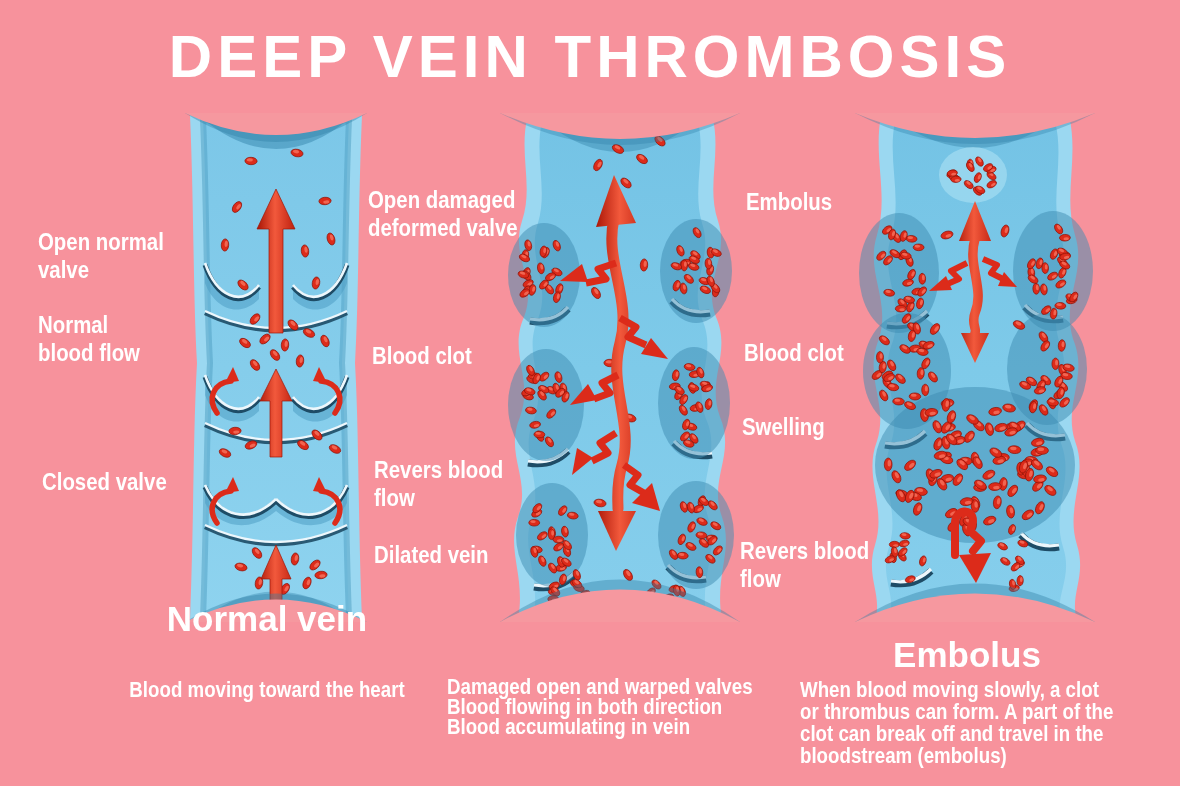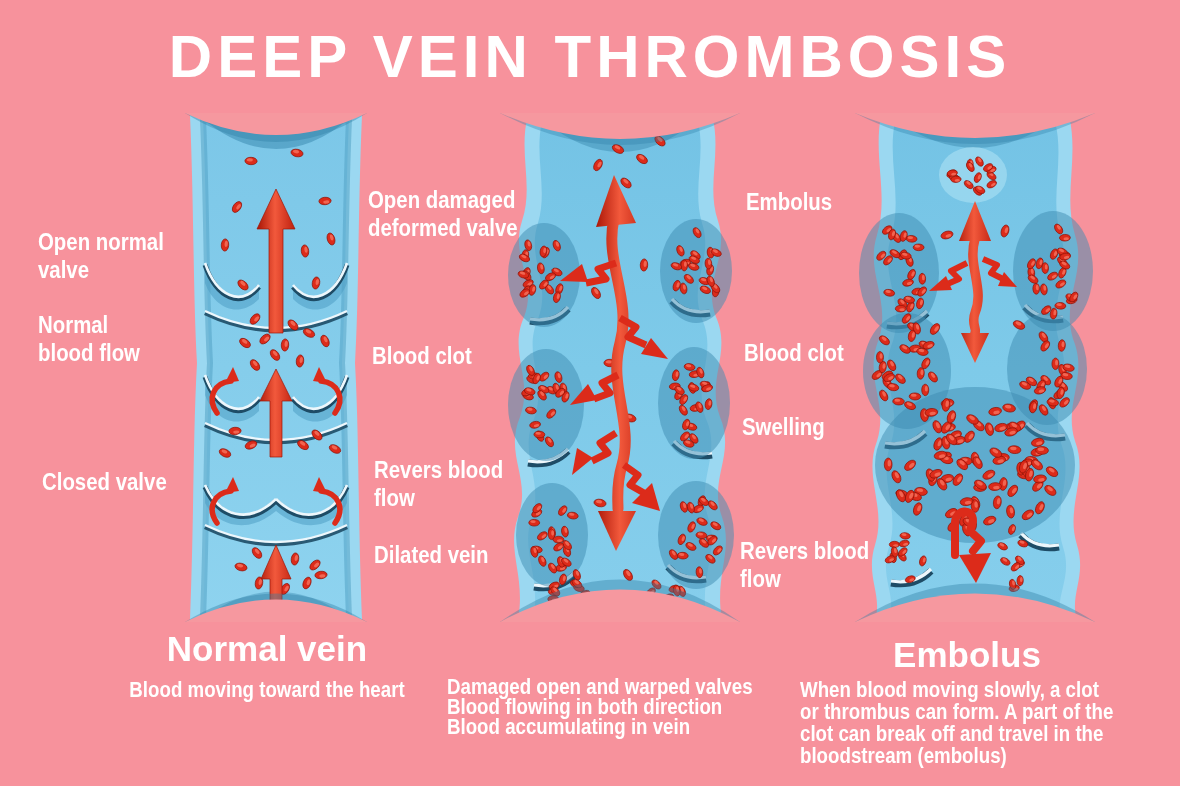--- a/index.html
+++ b/index.html
@@ -32,7 +32,7 @@
   #label-swelling{left:742px;top:413px;}
   #label-revers-flow-embolus{left:740px;top:537px;}
   .heading{position:absolute;font-size:35px;text-align:center;line-height:1.1;}
-  #heading-normal{left:117px;width:300px;top:630px;}
+  #heading-normal{left:117px;width:300px;top:600px;}
   #heading-thrombosis{left:462px;width:300px;top:634px;}
   #heading-embolus{left:817px;width:300px;top:636px;}
   .caption{

